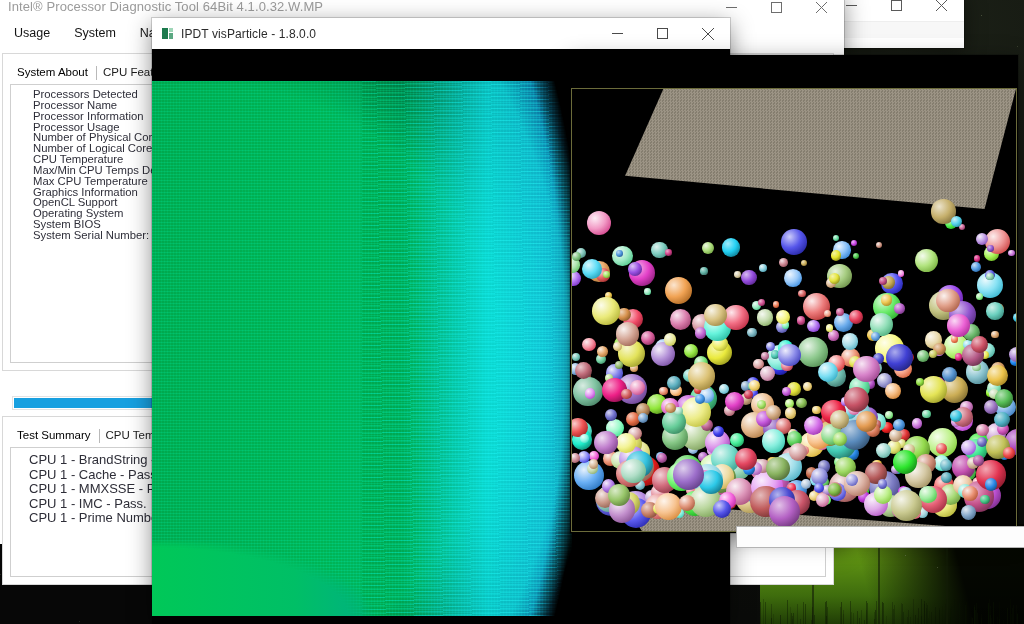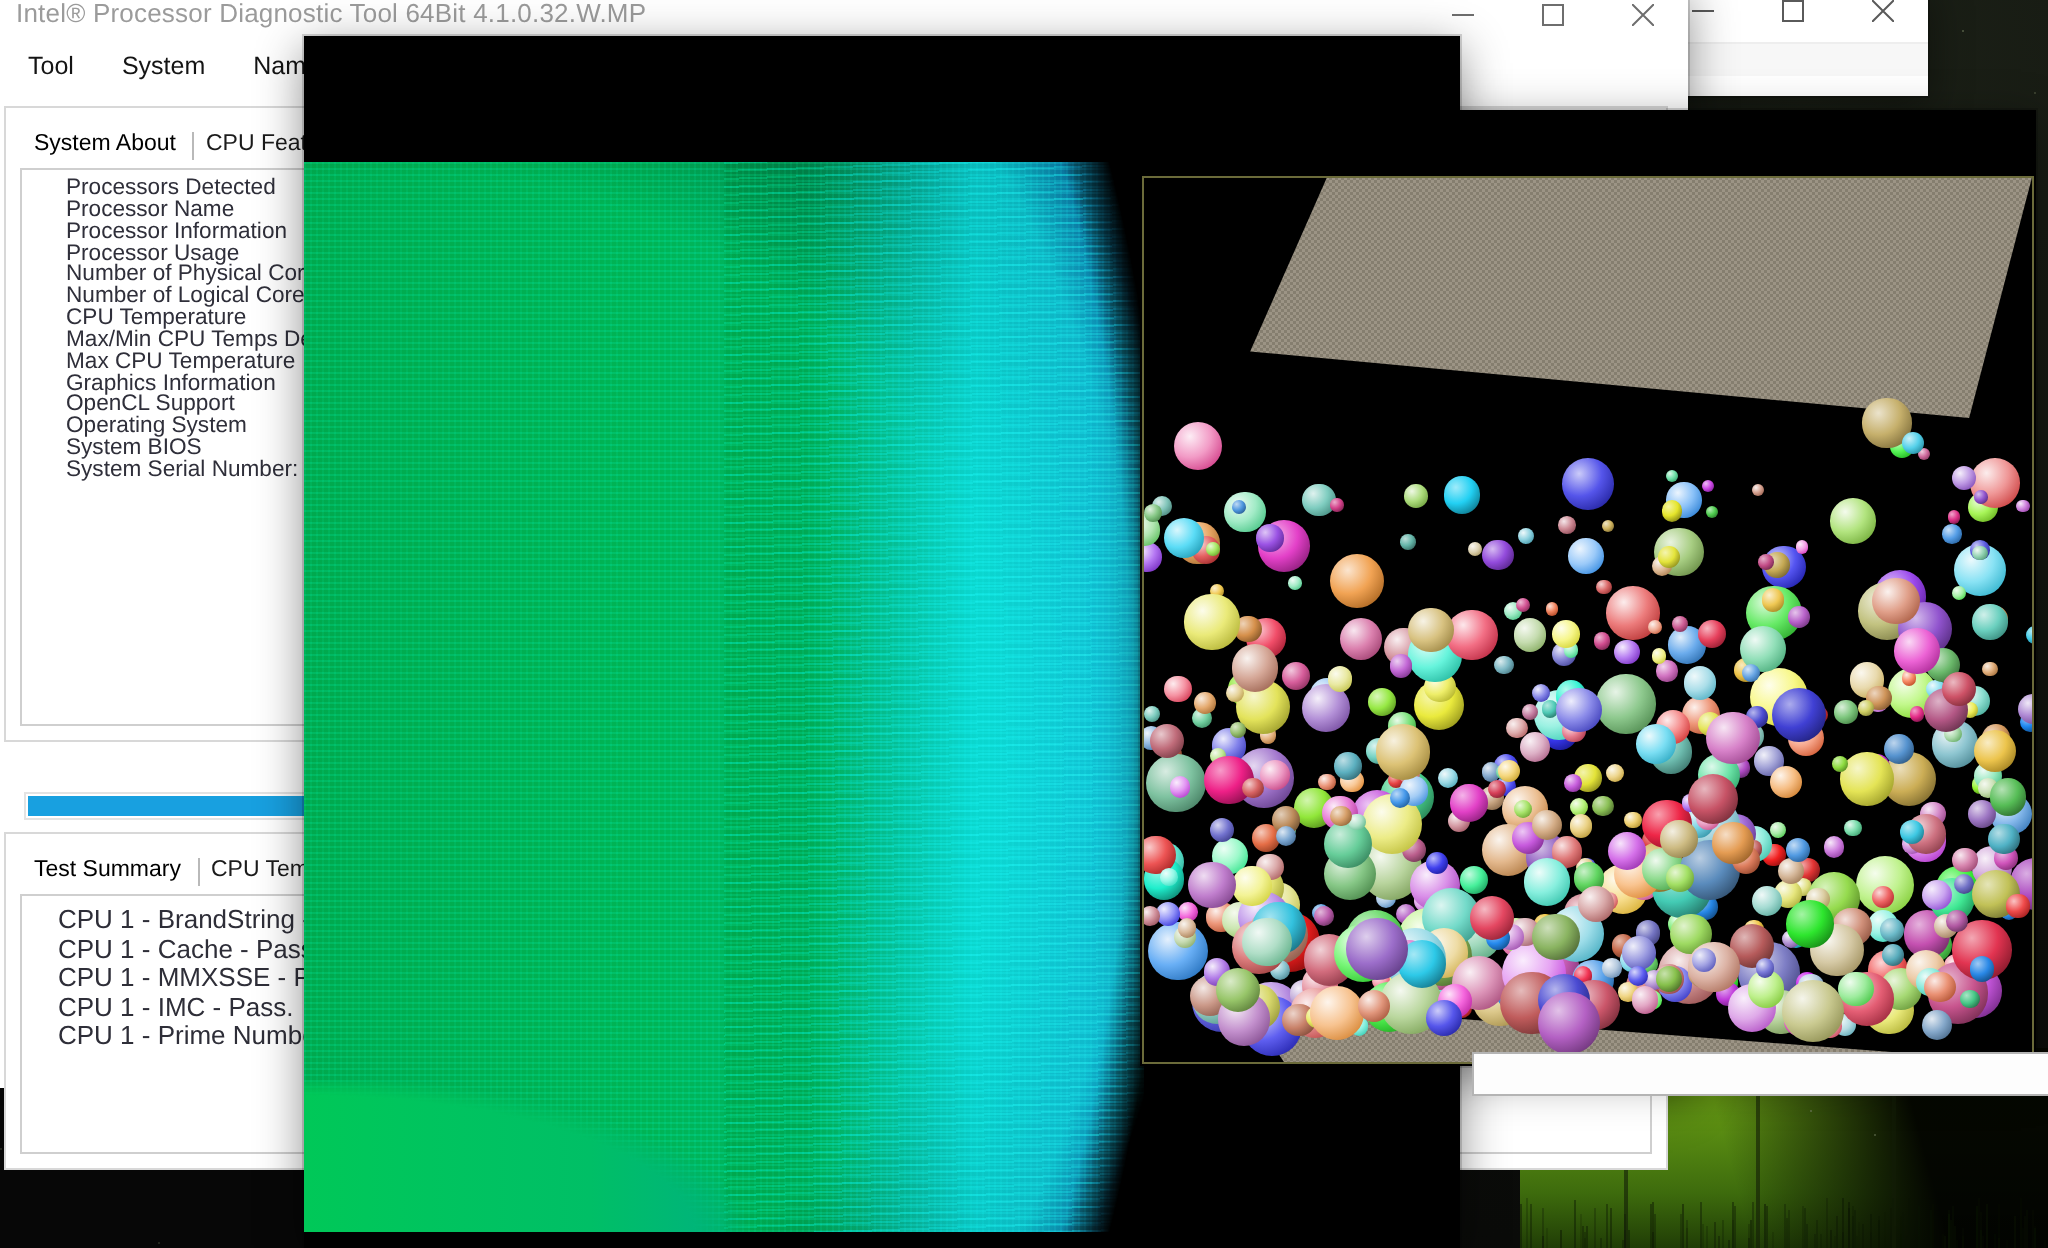--- a/index.html
+++ b/index.html
@@ -394,7 +394,7 @@
   </div>
 
   <div id="ipdt-menu">
-    <div class="mi">Tool</div>
+    <div class="mi">Usage</div>
     <div class="mi">System</div>
     <div class="mi">Name</div>
     <div class="mi">About</div>

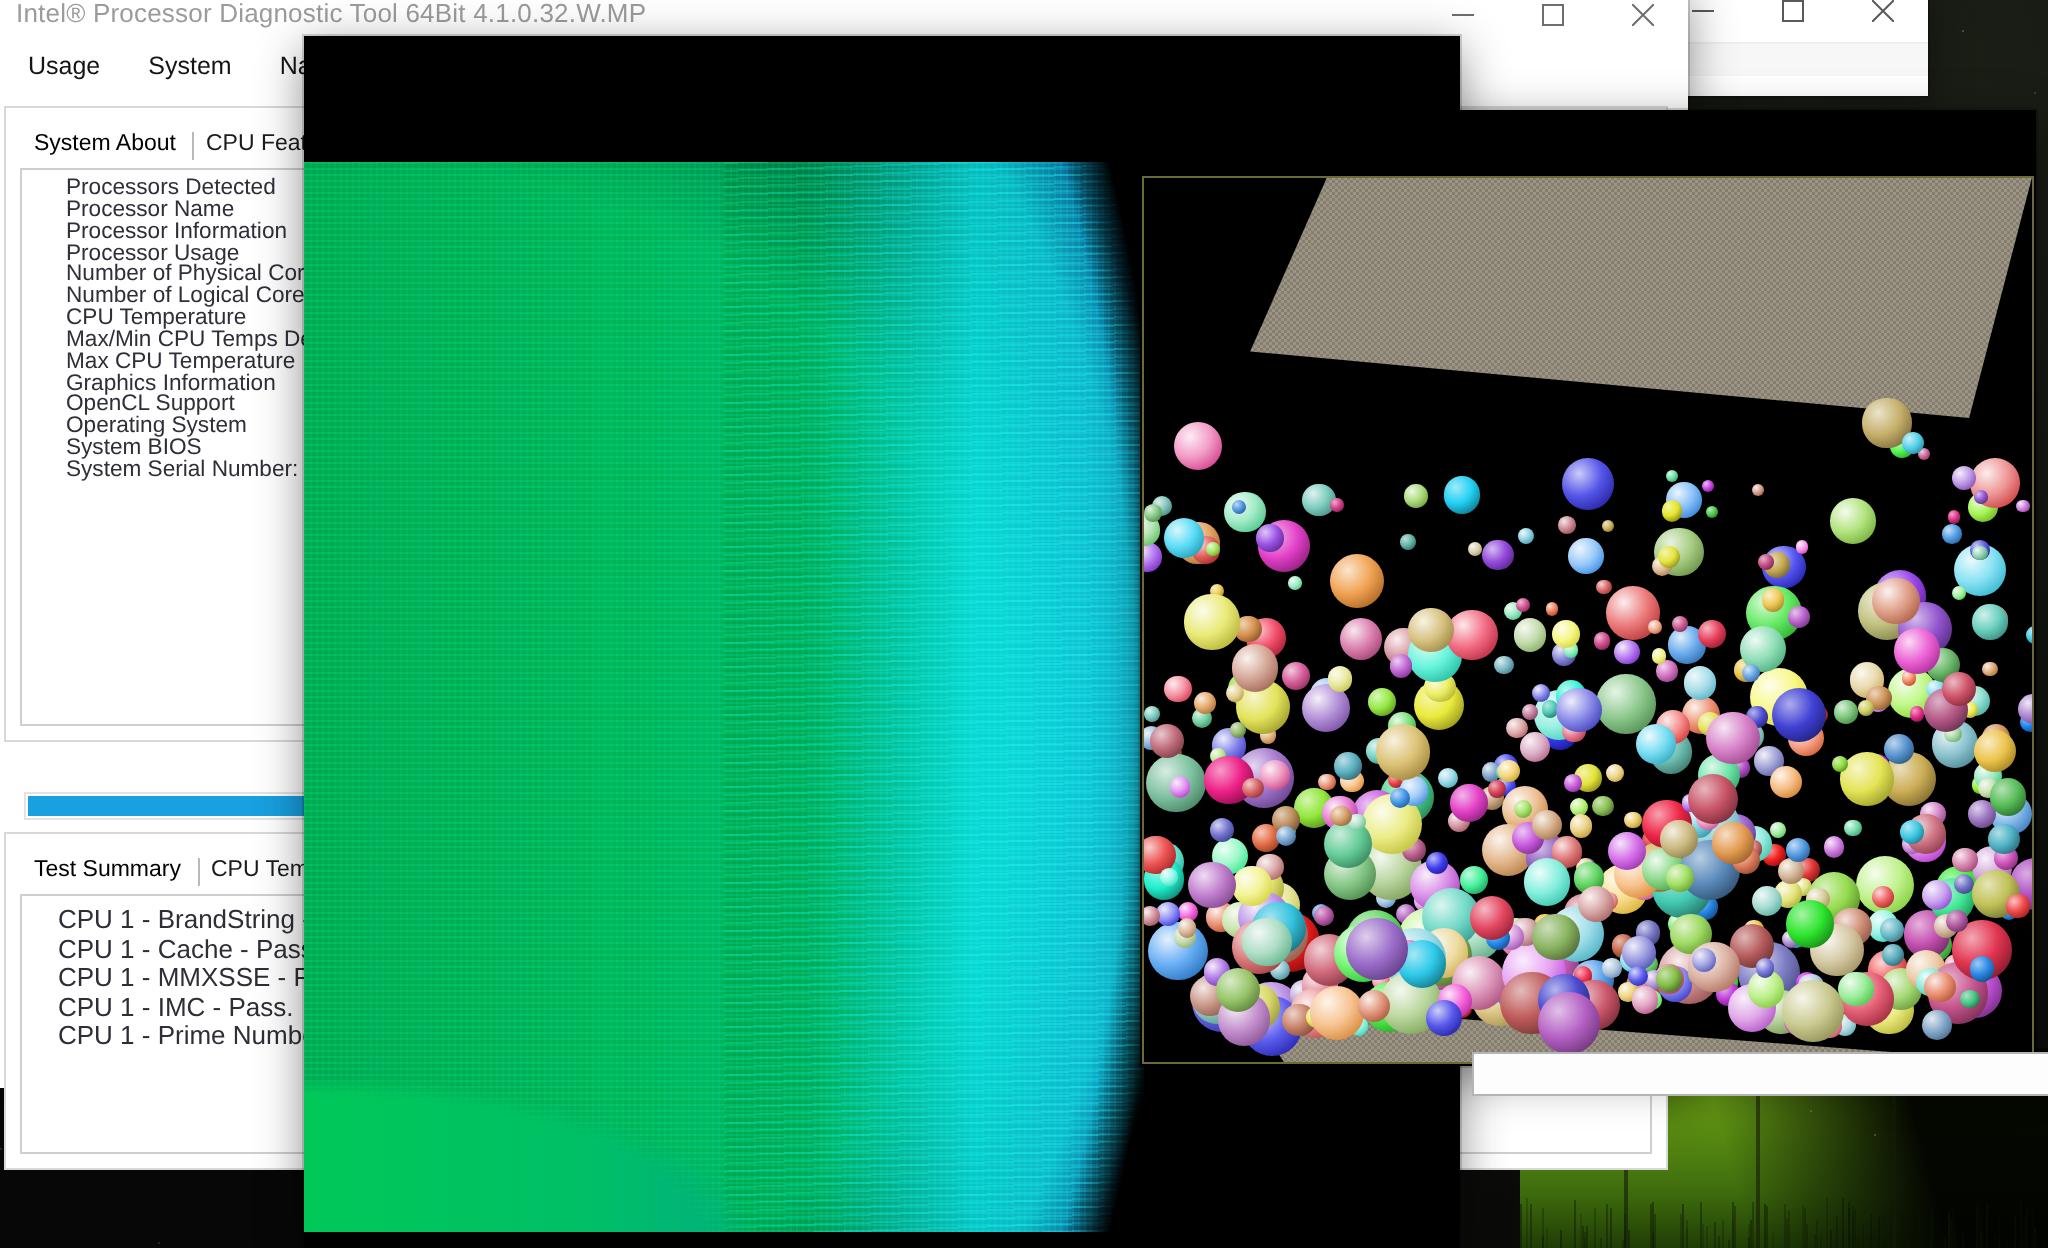--- a/index.html
+++ b/index.html
@@ -452,6 +452,31 @@
 </div>
 
 <div class="win" id="win-particle">
+  <div class="tbar">
+    <span class="tb-ico">
+        <i class="a"></i>
+        <i class="b"></i>
+        <i class="c"></i>
+      </span>
+    <span class="tb-title">IPDT visParticle - 1.8.0.0</span>
+    <div class="tb-btns">
+      <div>
+        <svg width="11" height="11" viewBox="0 0 11 11">
+            <path d="M0 5.5h11" stroke="#4a4a4a" stroke-width="1"></path>
+          </svg>
+      </div>
+      <div>
+        <svg width="11" height="11" viewBox="0 0 11 11">
+            <rect x="0.5" y="0.5" width="10" height="10" fill="none" stroke="#4a4a4a"></rect>
+          </svg>
+      </div>
+      <div>
+        <svg width="12" height="12" viewBox="0 0 12 12">
+            <path d="M0 0l12 12M12 0L0 12" stroke="#4a4a4a" stroke-width="1"></path>
+          </svg>
+      </div>
+    </div>
+  </div>
   <div id="particle-canvas">
     <div id="blob">
       <div class="core"></div>

